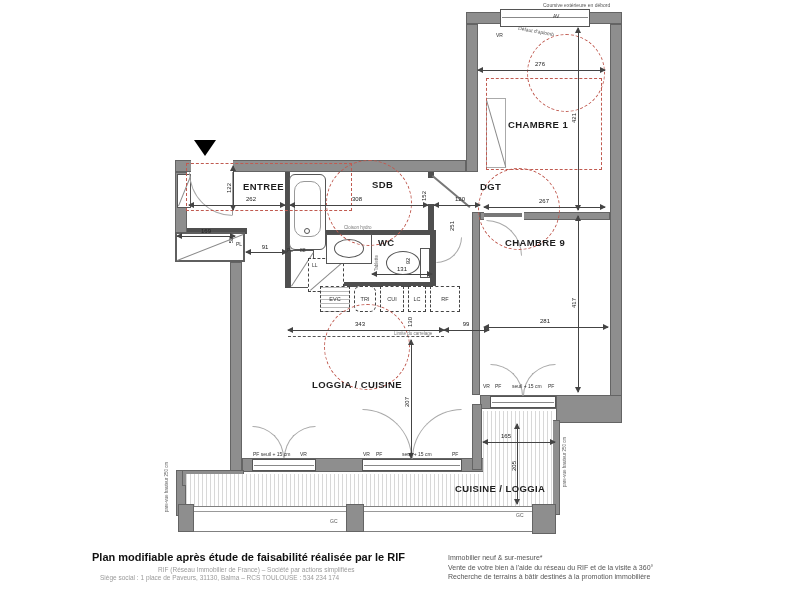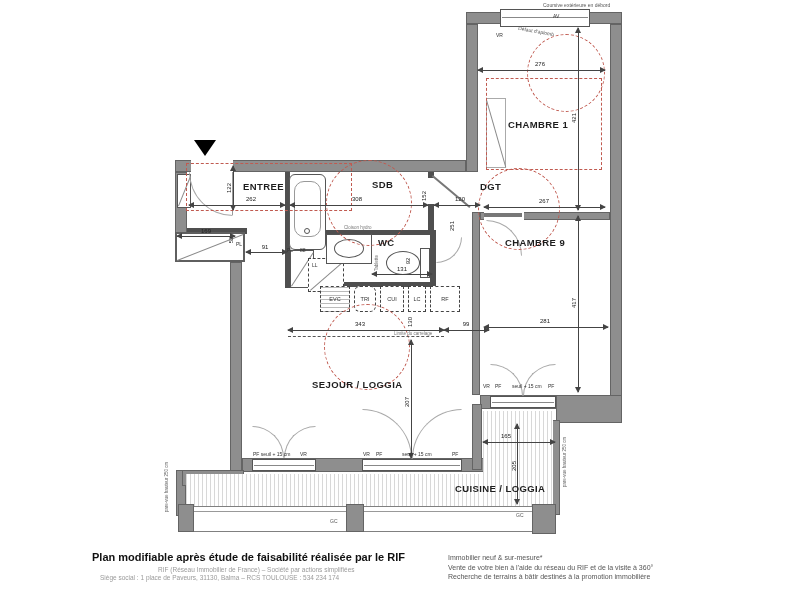--- a/index.html
+++ b/index.html
@@ -195,7 +195,7 @@
   <span class="room" style="left:378px;top:237px;">WC</span>
   <span class="room" style="left:508px;top:119px;">CHAMBRE 1</span>
   <span class="room" style="left:505px;top:237px;">CHAMBRE 9</span>
-  <span class="room" style="left:312px;top:379px;">SEJOUR / LOGGIA</span>
+  <span class="room" style="left:312px;top:379px;">LOGGIA / CUISINE</span>
   <span class="room" style="left:455px;top:483px;">CUISINE / LOGGIA</span>
 
   <span class="lbl" style="left:543px;top:2px;color:#555;">Coursive extérieure en débord</span>

